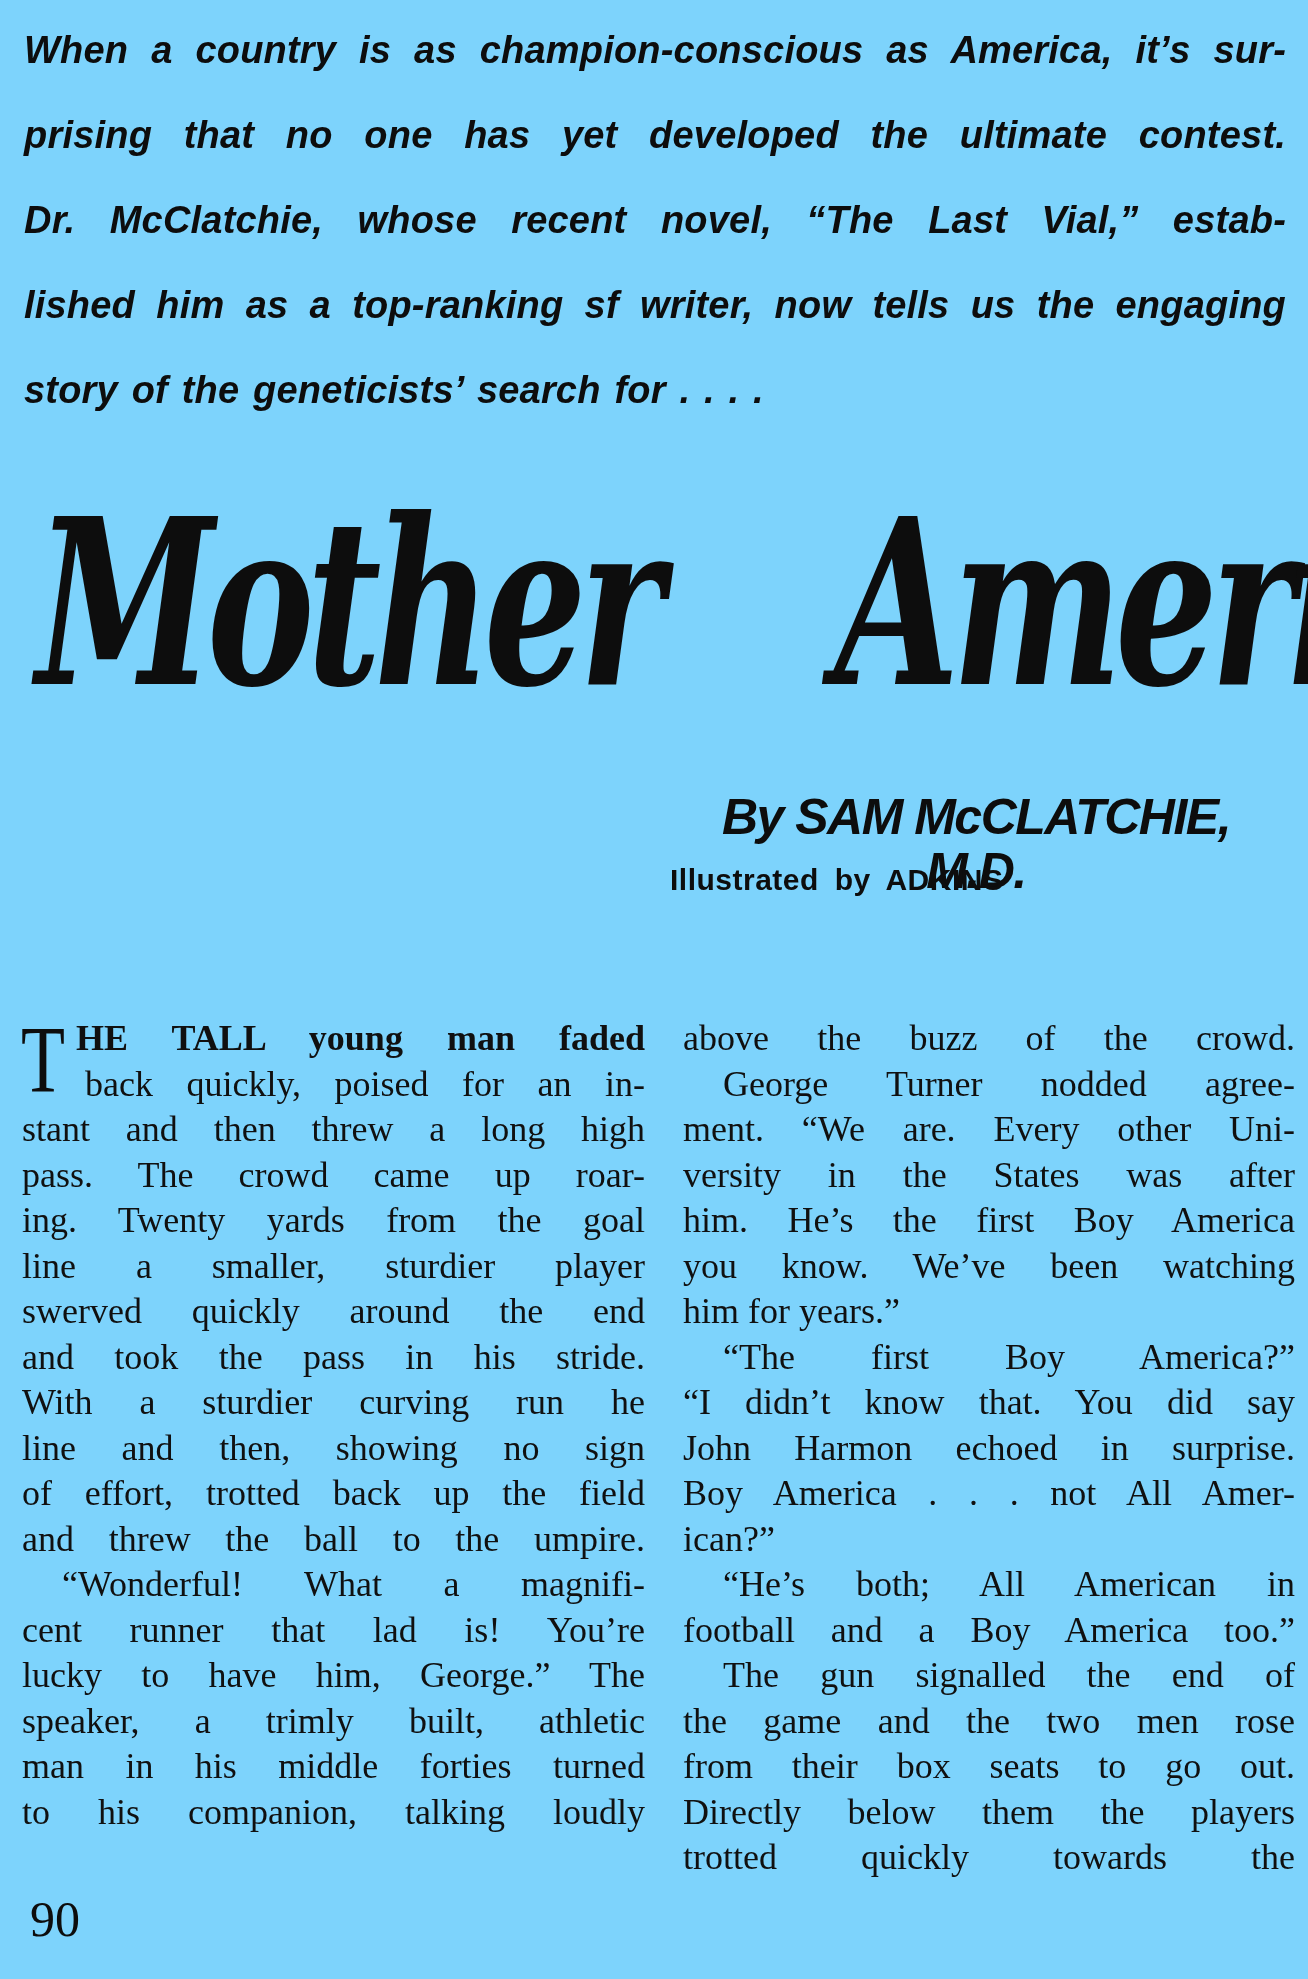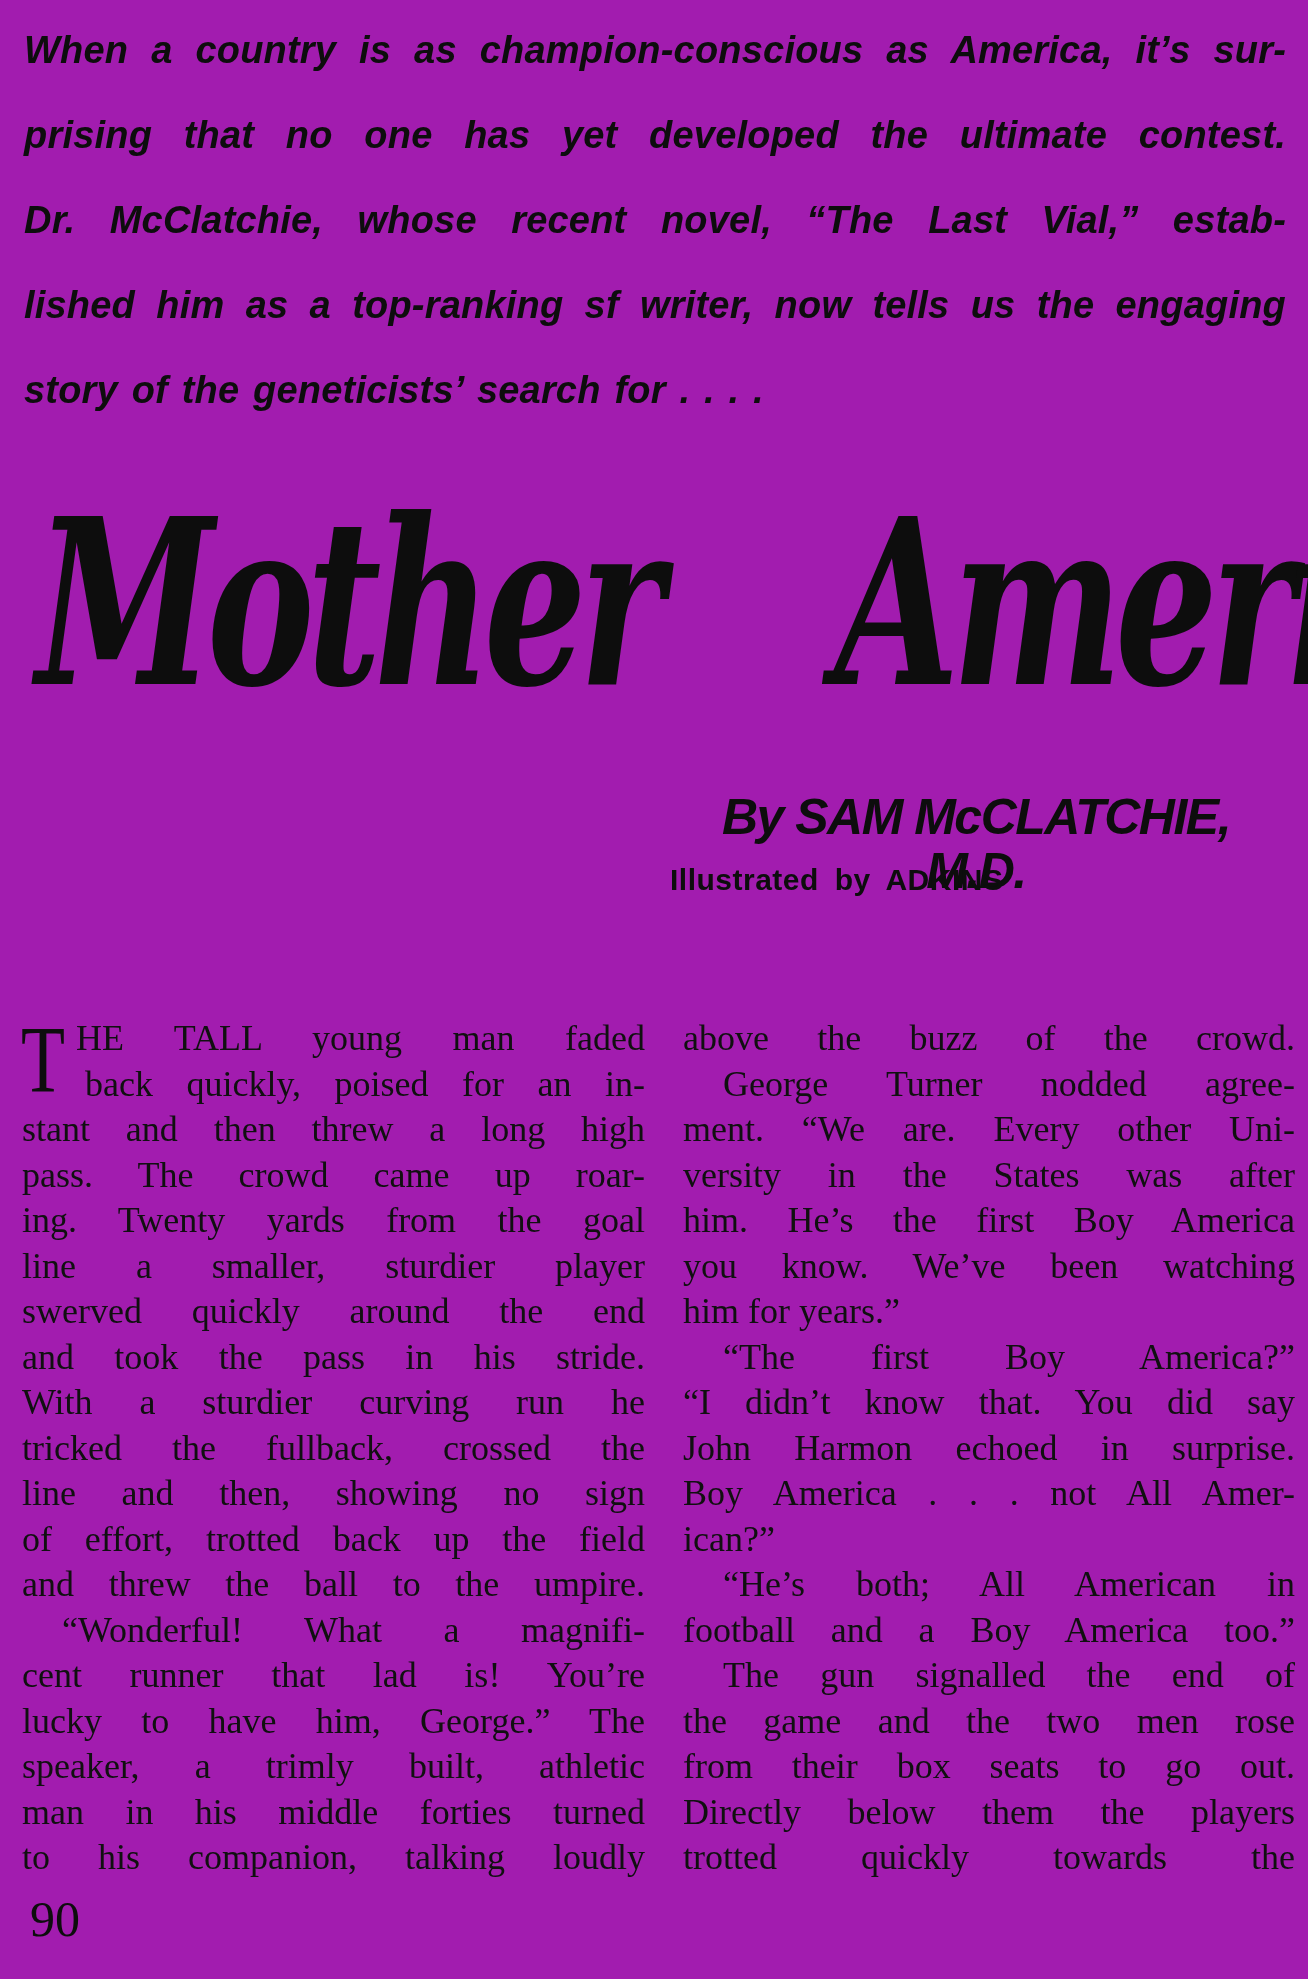--- a/index.html
+++ b/index.html
@@ -5,7 +5,7 @@
   html,body { margin:0; padding:0; }
   .page {
     position:relative; width:1308px; height:1979px;
-    background:#a21caf; color:#0d0d0d; overflow:hidden;
+    background:#7dd3fc; color:#0d0d0d; overflow:hidden;
     font-family:"Liberation Serif", serif;
   }
   

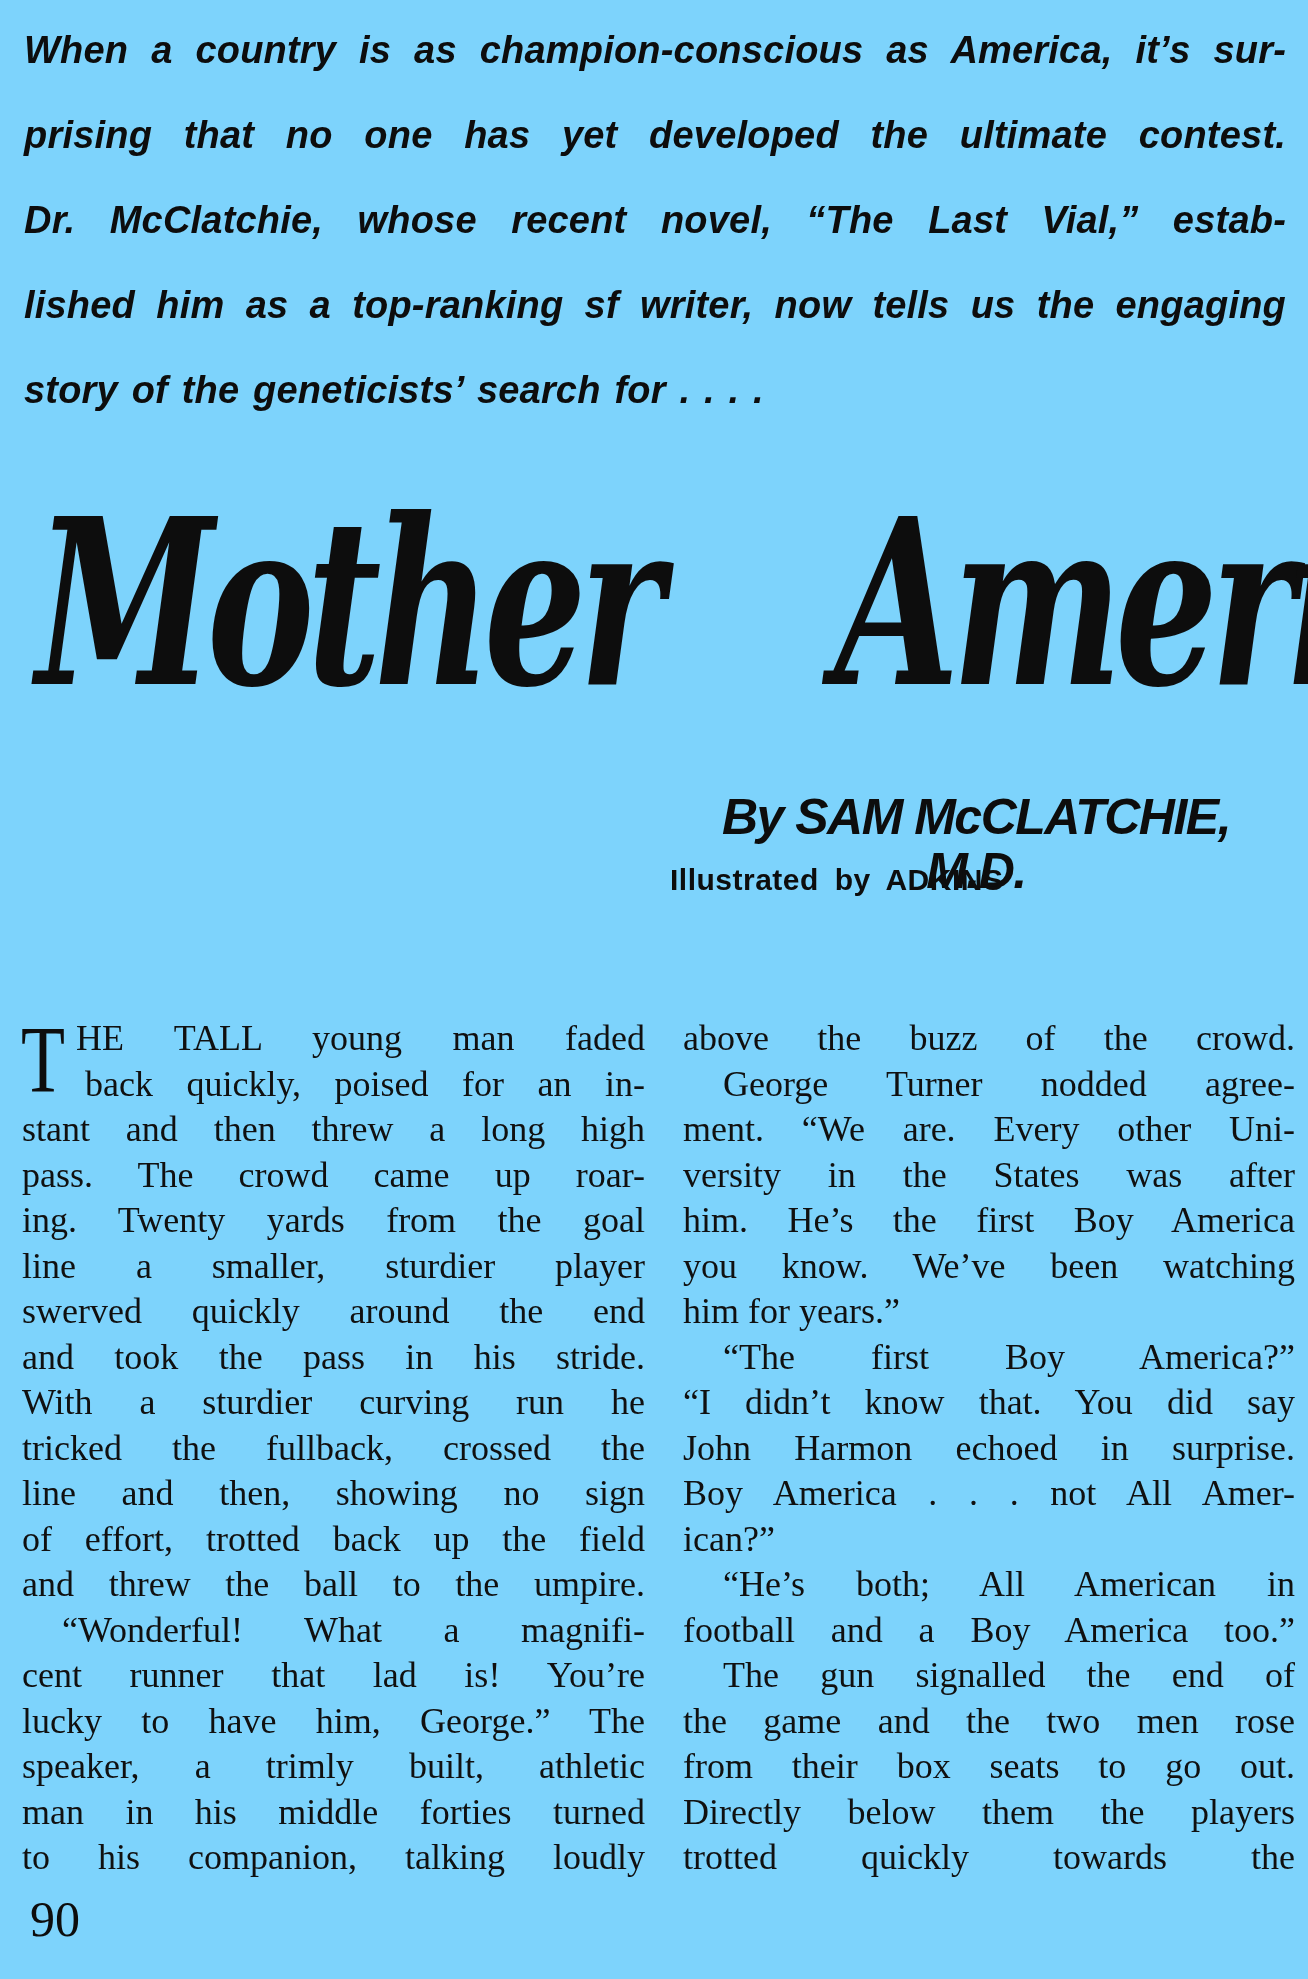--- a/index.html
+++ b/index.html
@@ -47,7 +47,7 @@
   .bl { text-align:justify; text-align-last:justify; height:45.5px; }
   .bl.end { text-align-last:left; }
   .bl.ind { padding-left:40px; }
-  .bl.dc1 { padding-left:54px; }
+  .bl.dc1 { padding-left:54px;font-weight:bold; }
   .bl.dc2 { padding-left:63px; }
   
   .dropcap {

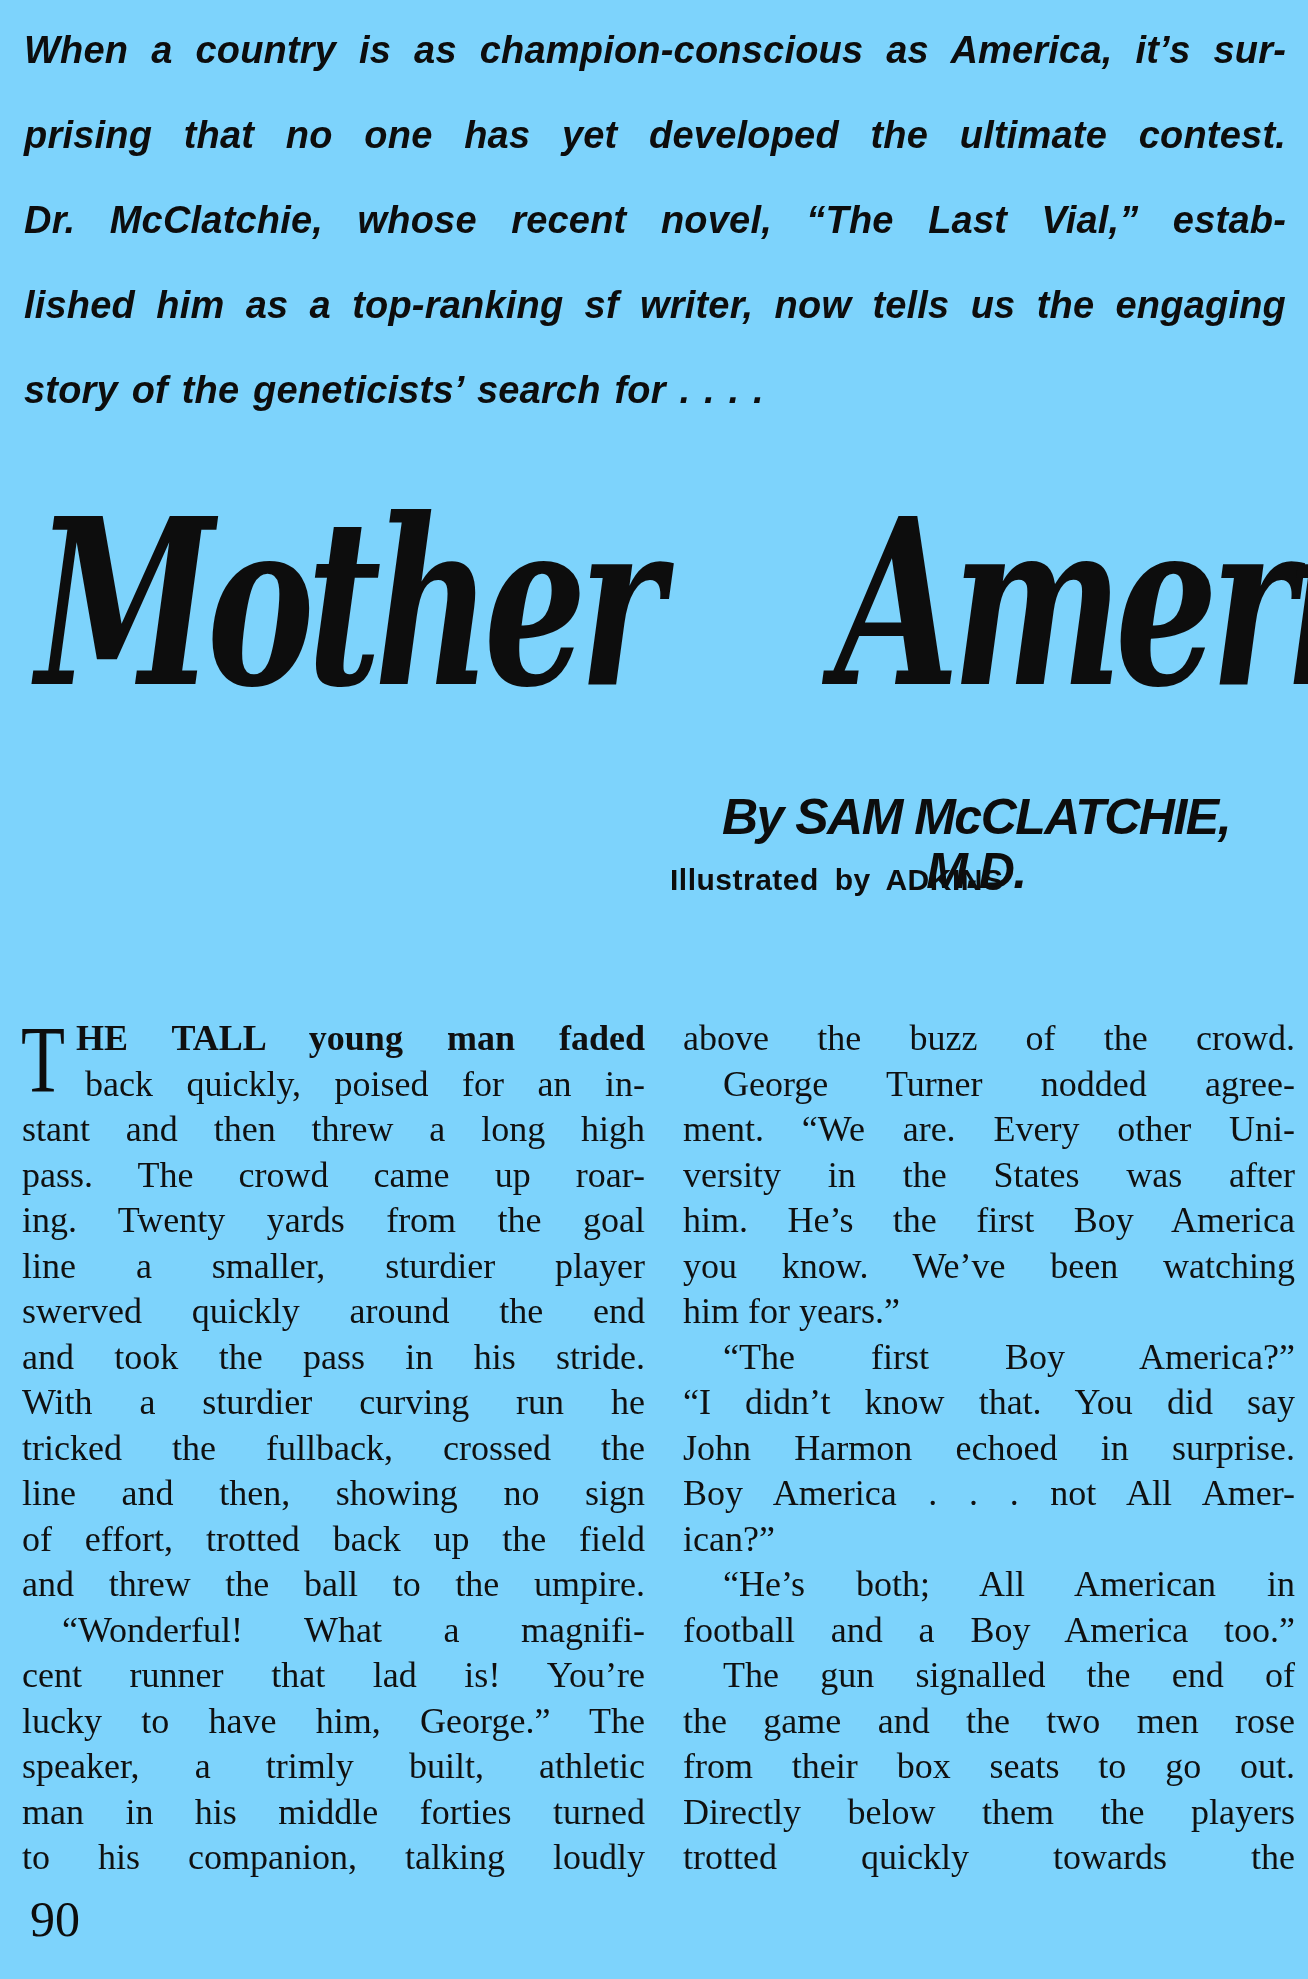--- a/index.html
+++ b/index.html
@@ -92,7 +92,6 @@
     <div class="bl">swerved quickly around the end</div>
     <div class="bl">and took the pass in his stride.</div>
     <div class="bl">With a sturdier curving run he</div>
-    <div class="bl">tricked the fullback, crossed the</div>
     <div class="bl">line and then, showing no sign</div>
     <div class="bl">of effort, trotted back up the field</div>
     <div class="bl">and threw the ball to the umpire.</div>

